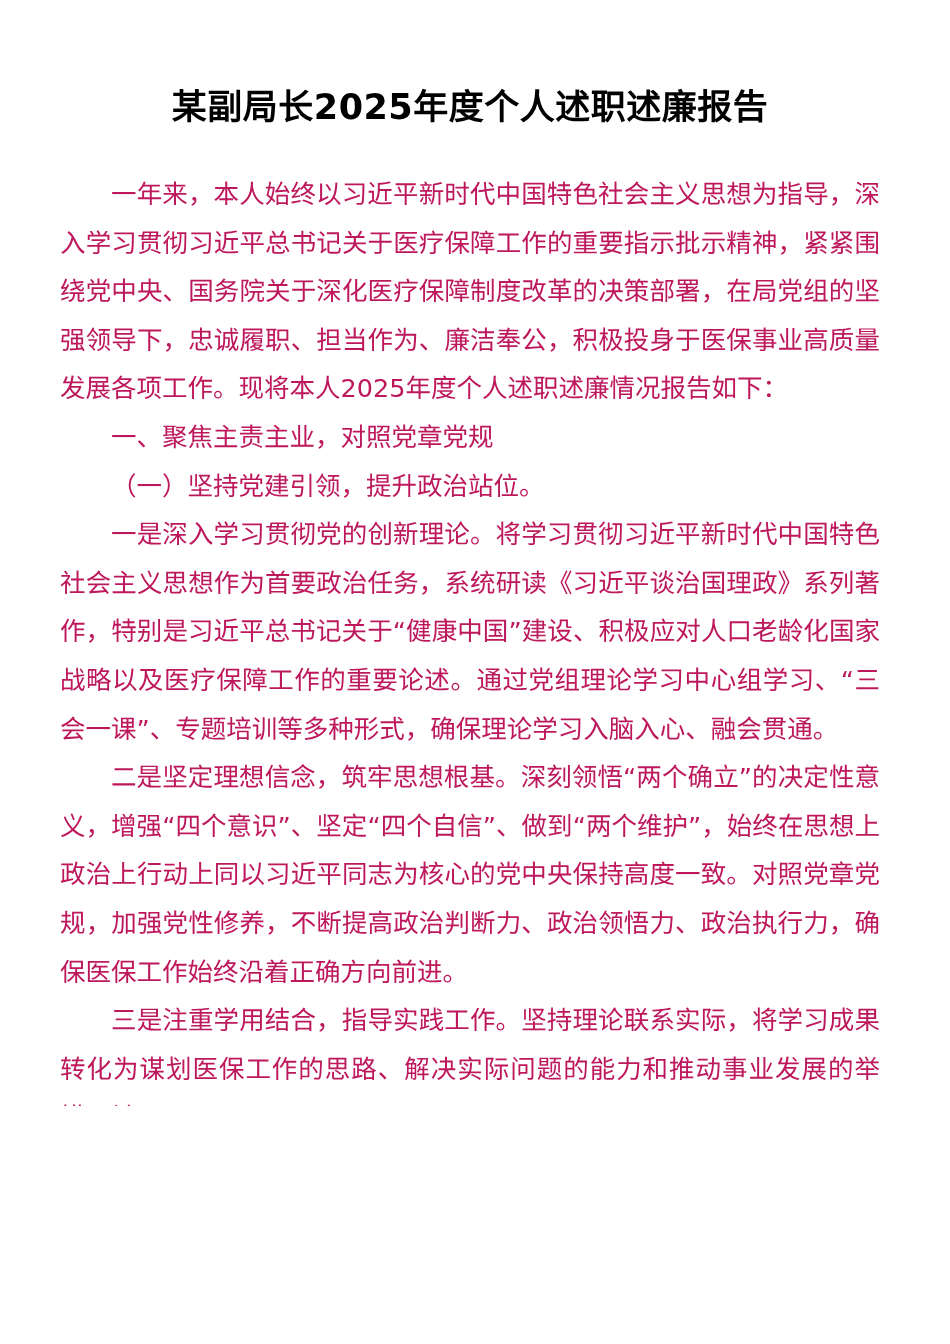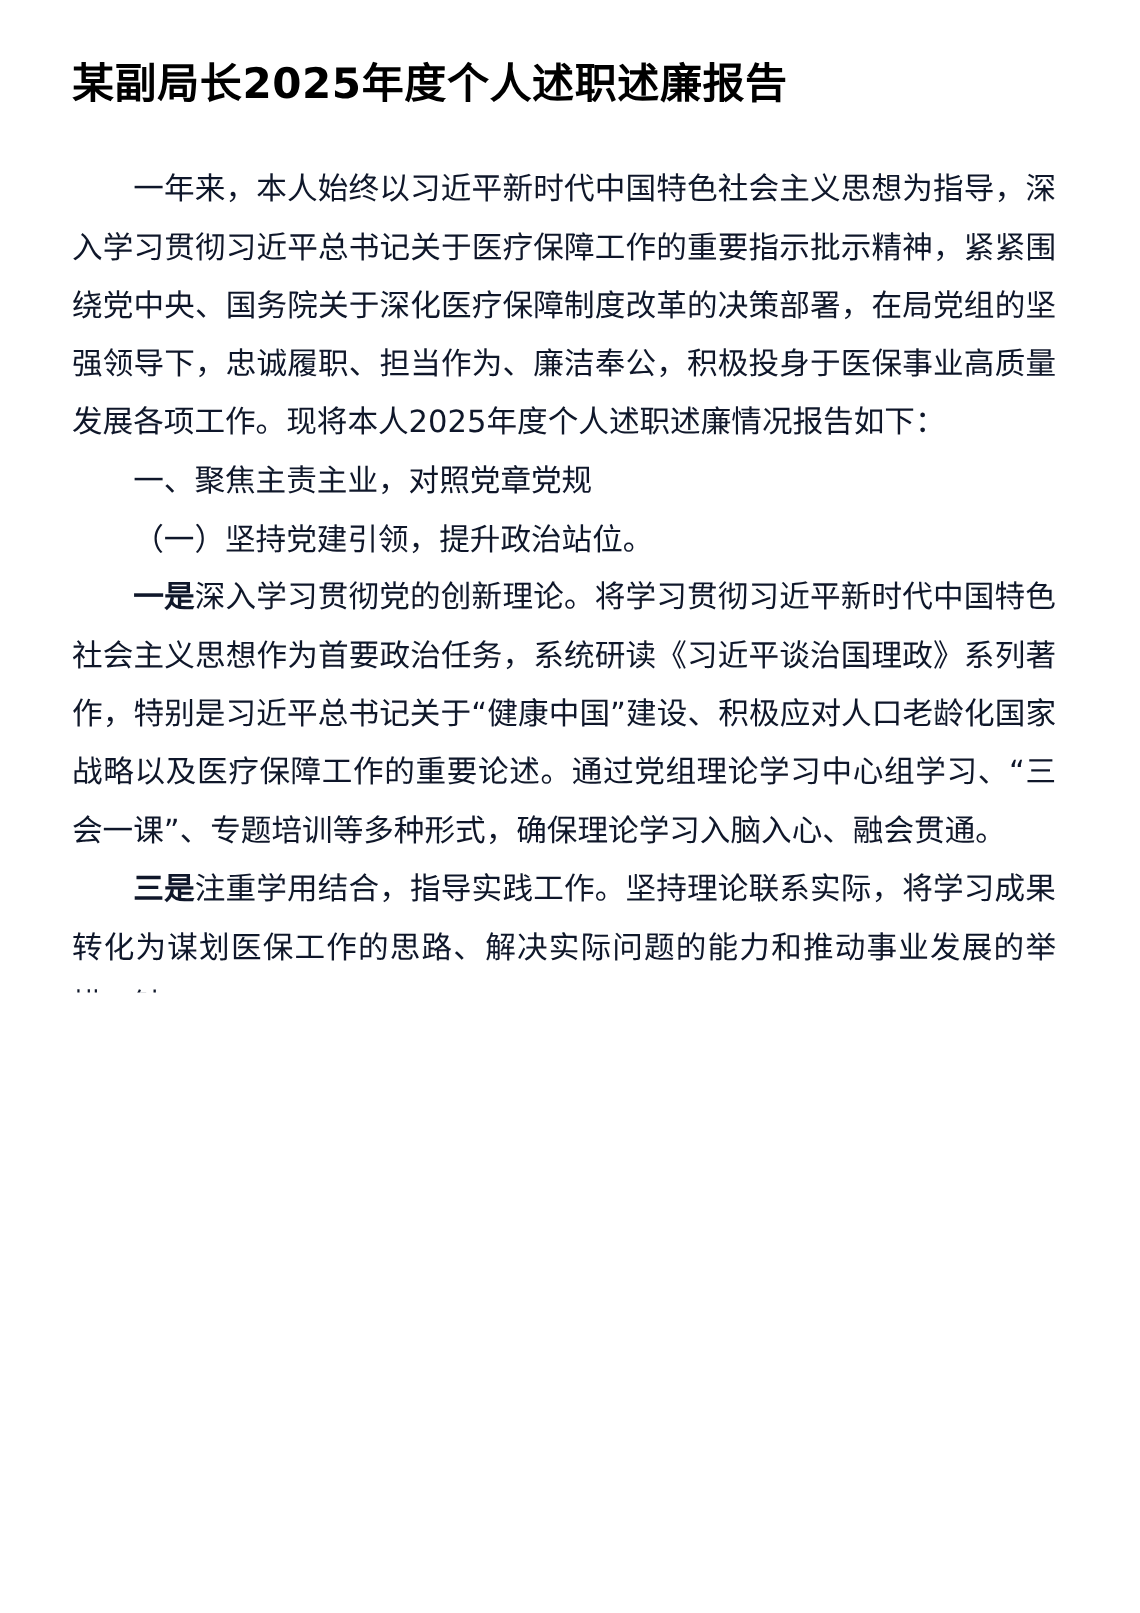--- a/index.html
+++ b/index.html
@@ -35,10 +35,10 @@
     font-weight: bold;
     font-size: 35px;
     line-height: 46px;
-    text-align: left;
+    text-align: center;
     letter-spacing: 0.5px;
     margin: 0;
-    padding-top: 48px;
+    padding-top: 84px;
     padding-bottom: 0;
     color: #000000;
     white-space: nowrap;

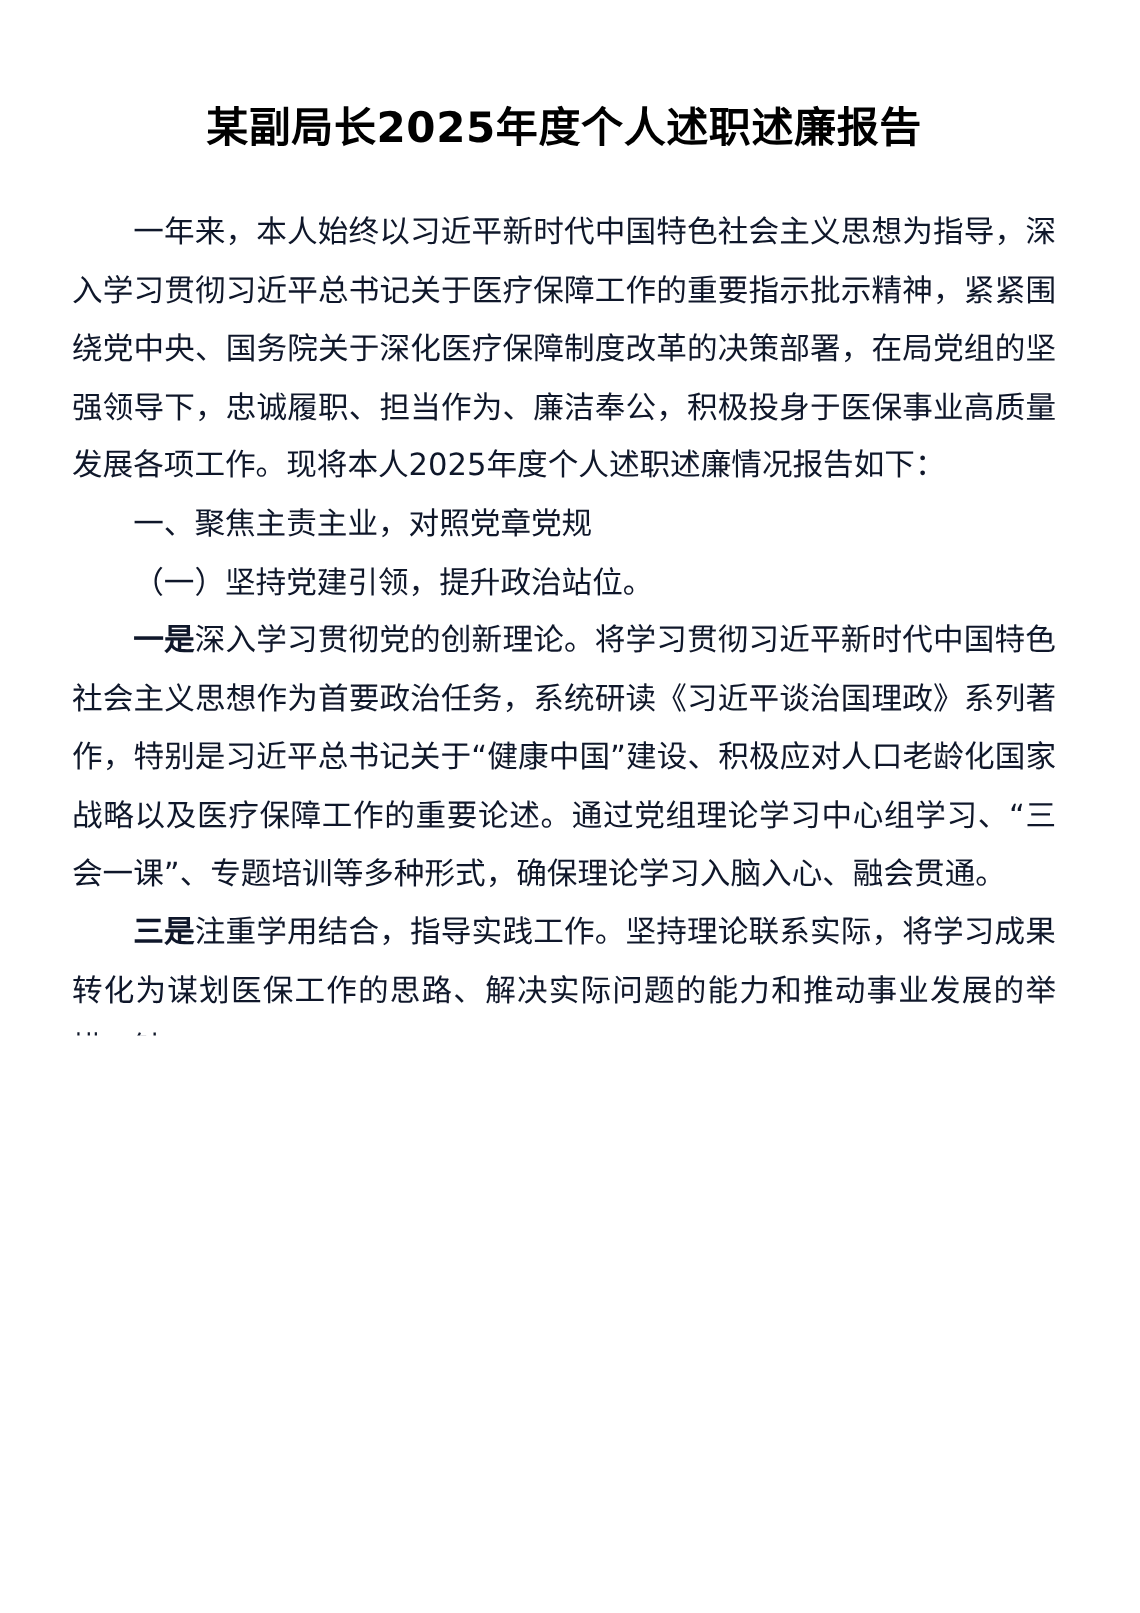--- a/index.html
+++ b/index.html
@@ -54,7 +54,7 @@
     line-height: 48.6px;
     margin: 0;
     padding: 0;
-    color: #0f172a;
+    color: #be185d;
     text-align: justify;
     text-justify: inter-ideograph;
     text-indent: 2em;

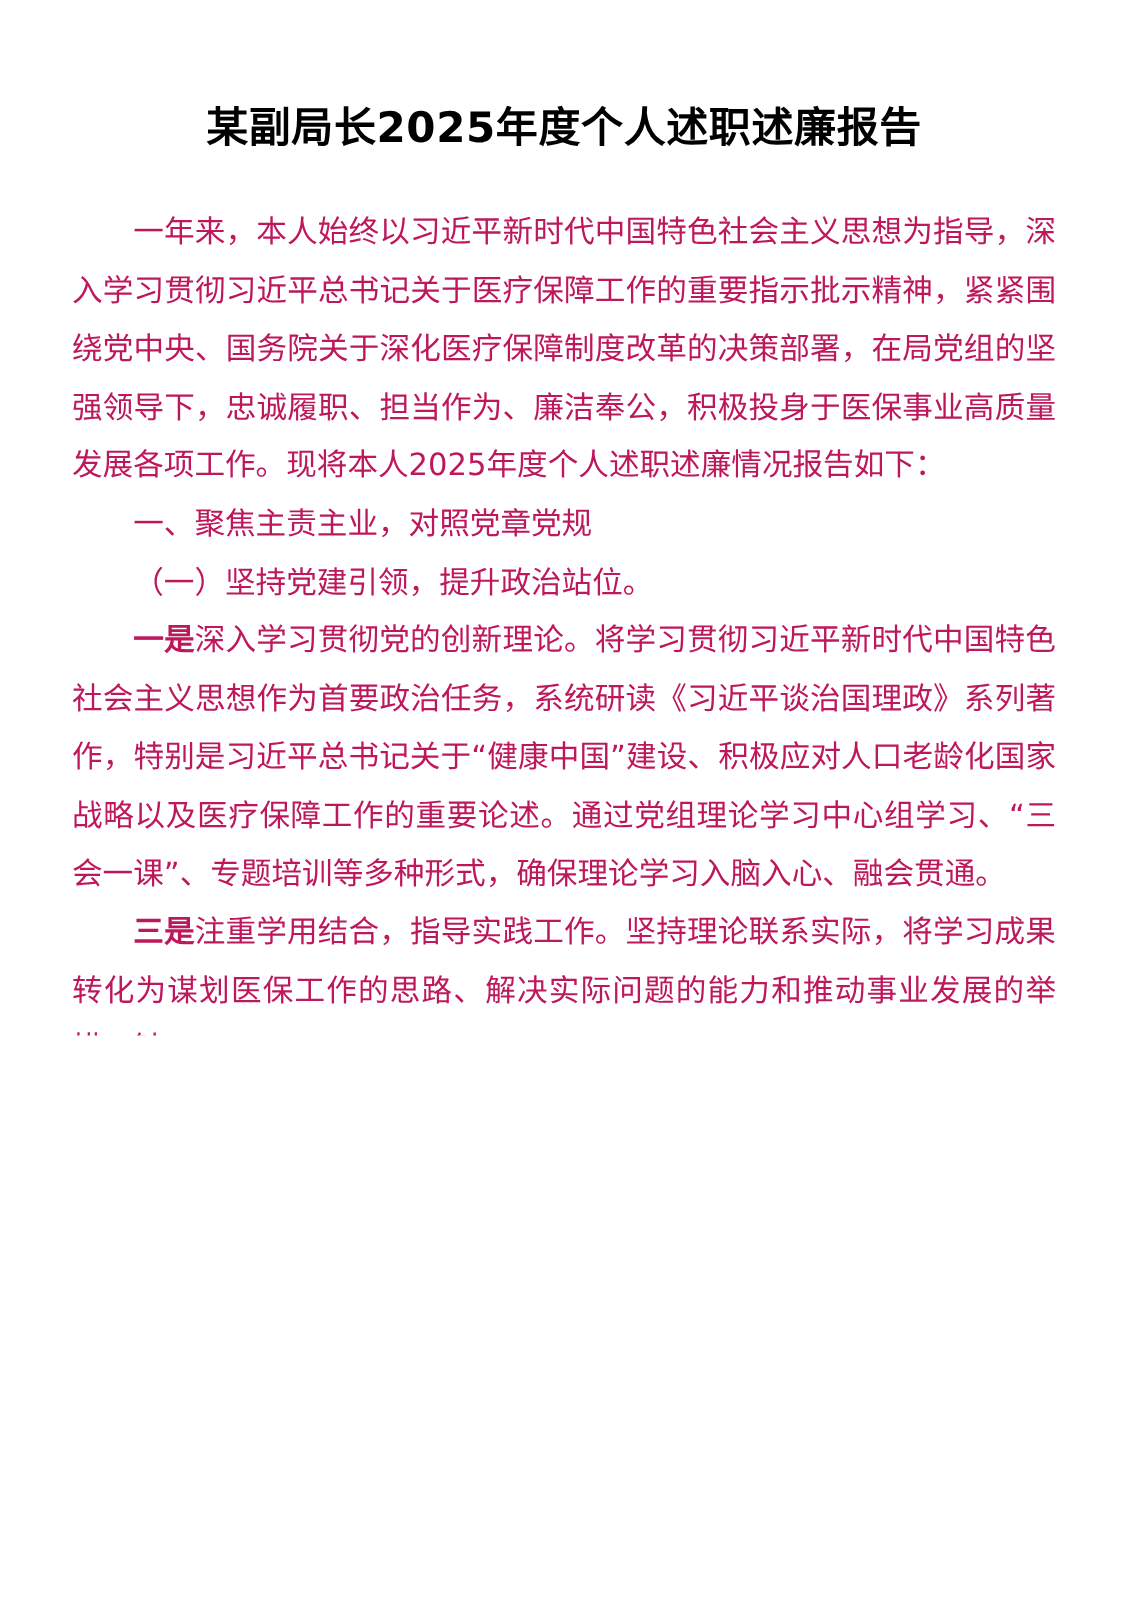--- a/index.html
+++ b/index.html
@@ -71,7 +71,7 @@
   }
 
   .lead {
-    font-weight: bold;
+    font-weight: normal;
   }
 
   

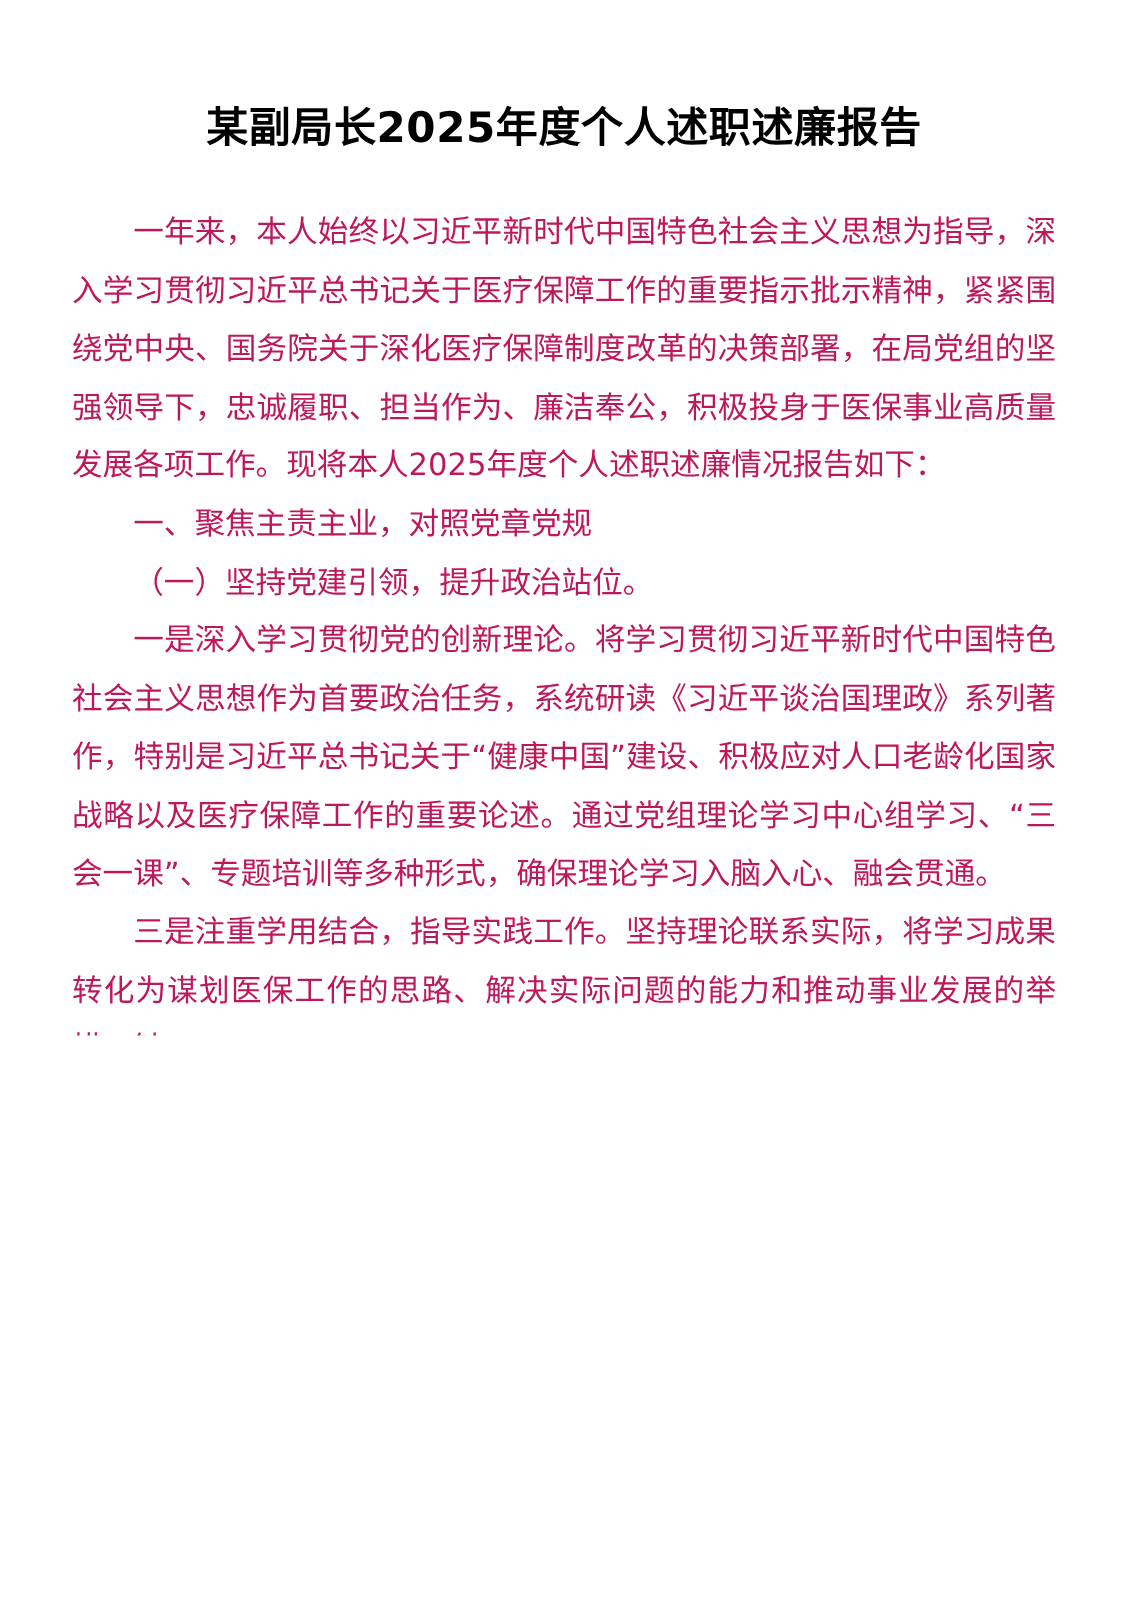--- a/index.html
+++ b/index.html
@@ -99,6 +99,7 @@
 
       <p class="para"><span class="lead">一是</span><span>深入学习贯彻党的创新理论。将学习贯彻习近平新时代中国特色社会主义思想作为首要政治任务，系统研读《习近平谈治国理政》系列著作，特别是习近平总书记关于“健康中国”建设、积极应对人口老龄化国家战略以及医疗保障工作的重要论述。通过党组理论学习中心组学习、“三会一课”、专题培训等多种形式，确保理论学习入脑入心、融会贯通。</span></p>
 
+      <p class="para"><span class="lead">二是</span><span>坚定理想信念，筑牢思想根基。深刻领悟“两个确立”的决定性意义，增强“四个意识”、坚定“四个自信”、做到“两个维护”，始终在思想上政治上行动上同以习近平同志为核心的党中央保持高度一致。对照党章党规，加强党性修养，不断提高政治判断力、政治领悟力、政治执行力，确保医保工作始终沿着正确方向前进。</span></p>
 
       <p class="para clip-tail"><span class="lead">三是</span><span>注重学用结合，指导实践工作。坚持理论联系实际，将学习成果转化为谋划医保工作的思路、解决实际问题的能力和推动事业发展的举措。针</span></p>
 

